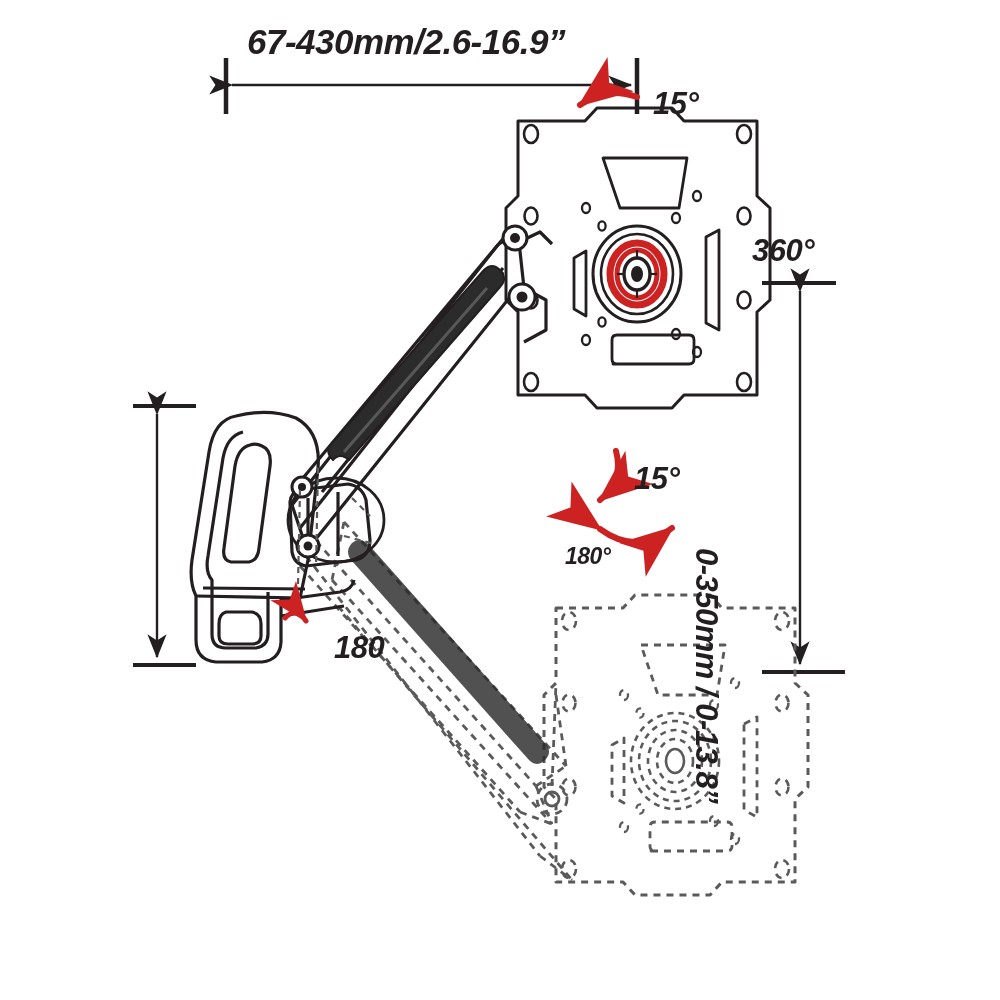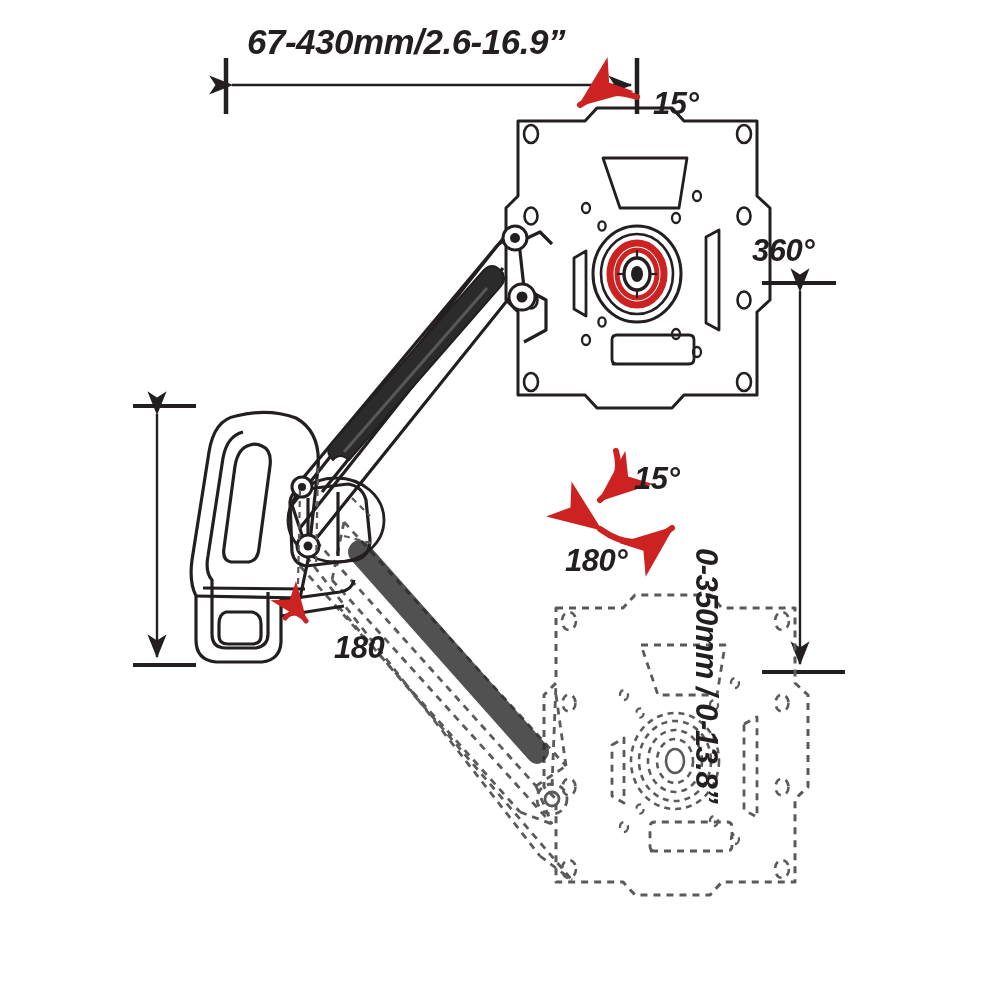--- a/index.html
+++ b/index.html
@@ -24,7 +24,7 @@
   #lbl-tilt-up{ left:653px; top:86px; font-size:31px; }
   #lbl-rotate{ left:752px; top:233px; font-size:31px;text-align:center; }
   #lbl-tilt-down{ left:634px; top:461px; font-size:31px; }
-  #lbl-swivel-plate{ left:565px; top:543px; font-size:31px; }
+  #lbl-swivel-plate{ left:565px; top:543px; font-size:23px; }
   #lbl-swivel-base{ left:292px; top:630px; font-size:31px;margin-left:42px; }
   #lbl-height{
     left:724px; top:548px; font-size:31px;

